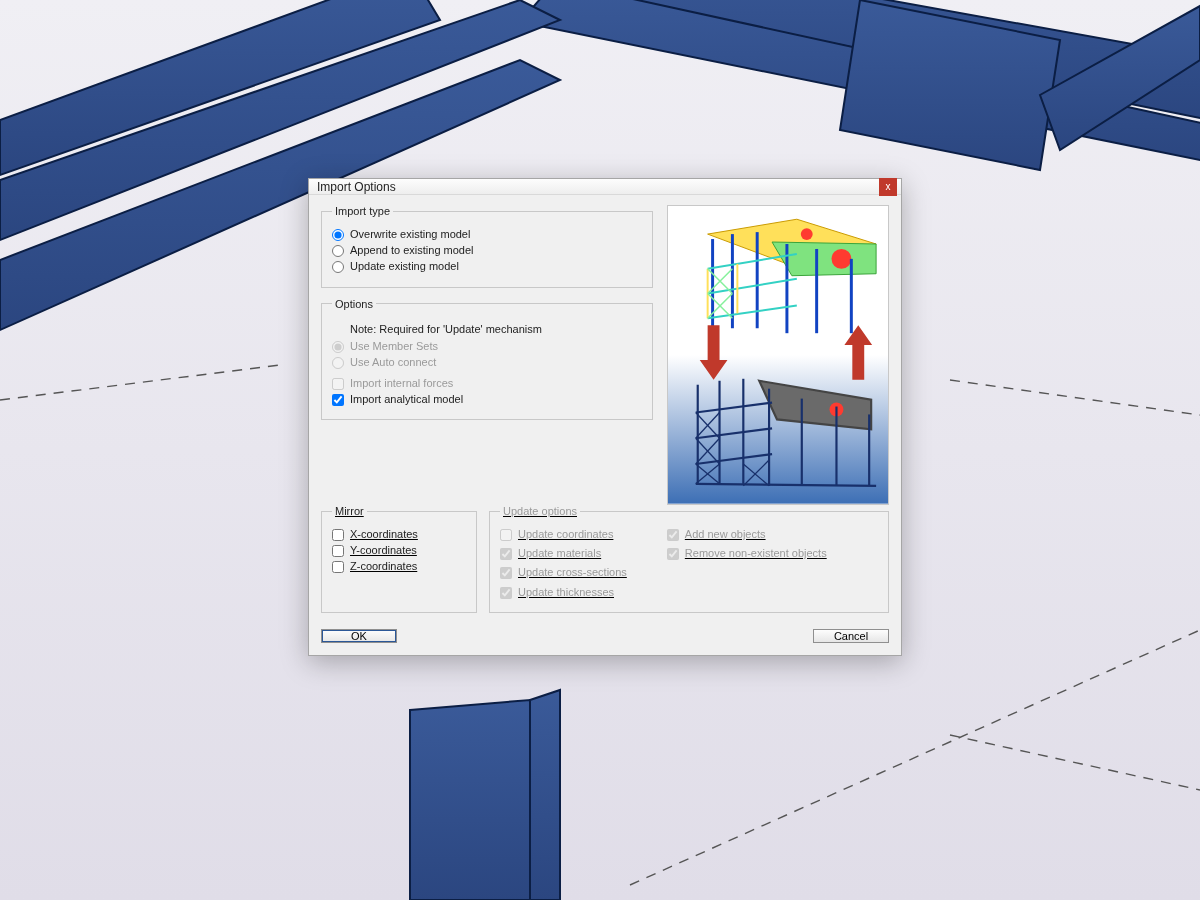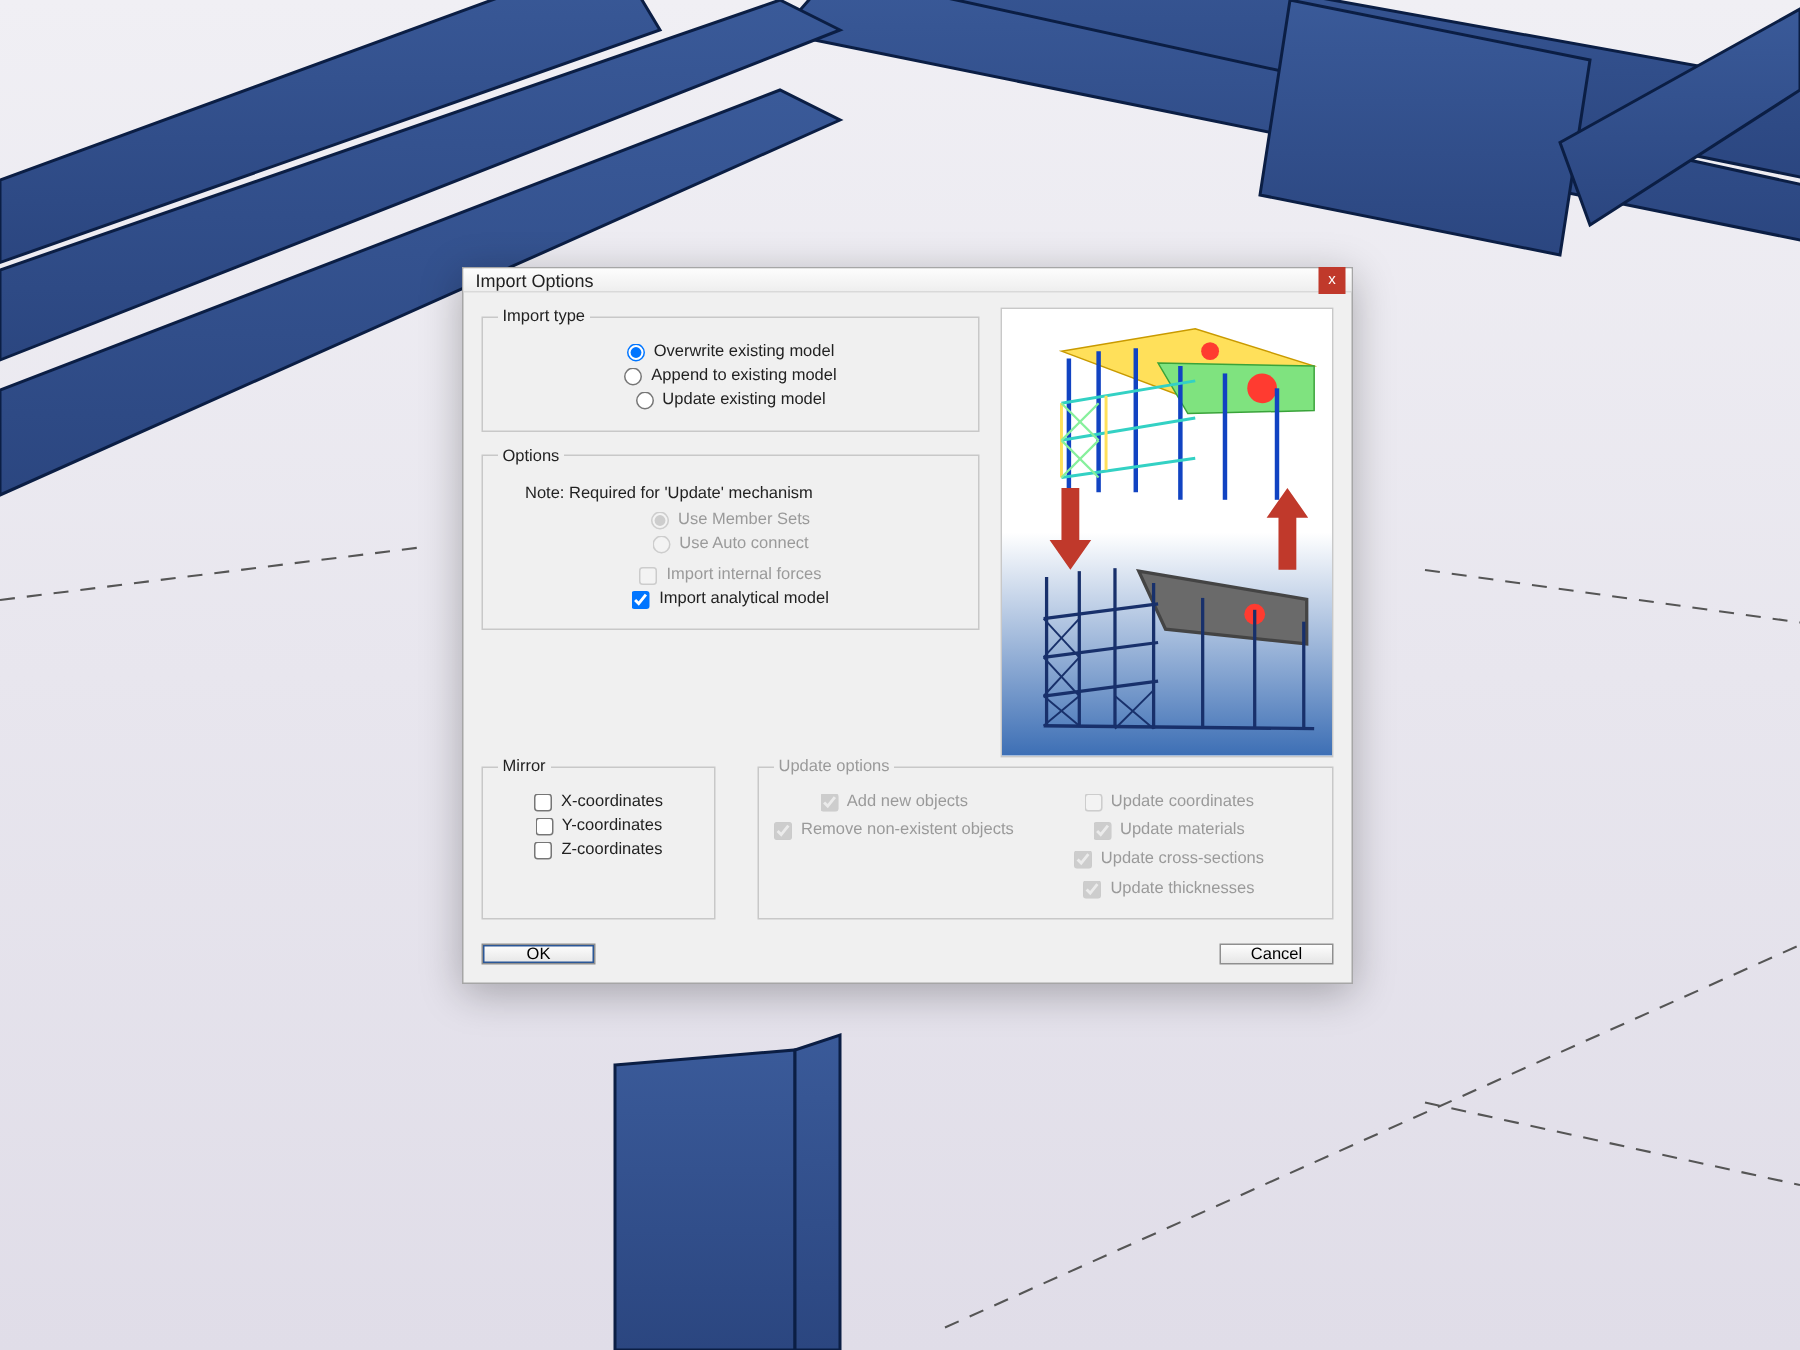--- a/index.html
+++ b/index.html
@@ -36,7 +36,7 @@
 legend { font-size: 11px; color: #222; padding: 0 3px; background:#f0f0f0; }
 fieldset.disabled legend, fieldset.disabled label { color:#9a9a9a; }
 
-label.ctl { display:flex; align-items:flex-start; gap:6px; margin: 3px 0; font-size: 11px; color:#222; line-height:1.2;justify-content:center; }
+label.ctl { display:flex; align-items:flex-start; gap:6px; margin: 3px 0; font-size: 11px; color:#222; line-height:1.2; }
 label.ctl.disabled { color:#9a9a9a; }
 label.ctl input { margin-top:1px; }
 .sub { margin-left: 18px; }

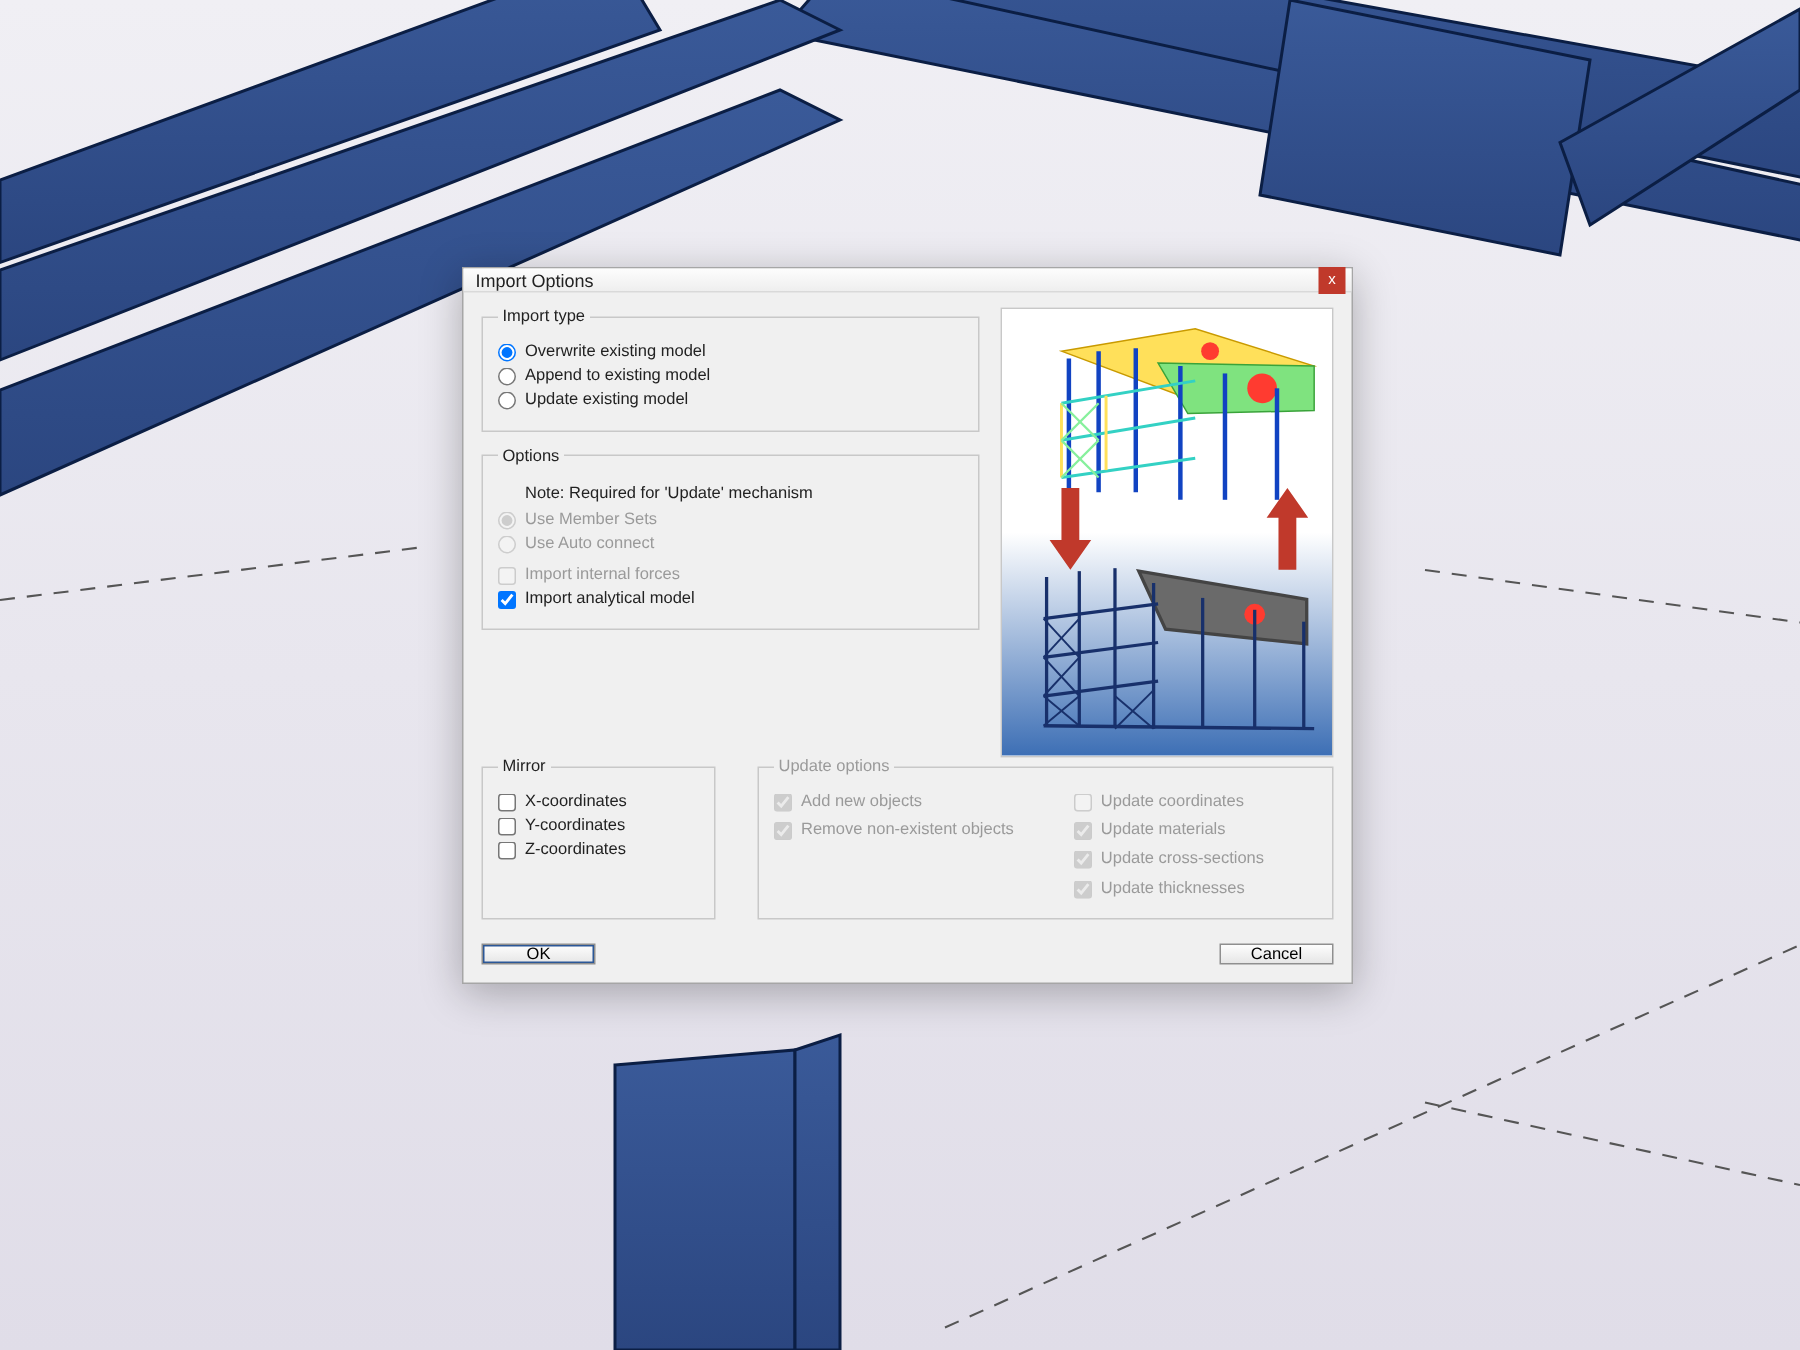--- a/index.html
+++ b/index.html
@@ -47,7 +47,7 @@
 }
 .preview svg { width:100%; height:100%; display:block; }
 
-.mirror-update { display:flex; gap:28px; }
+.mirror-update { display:flex; gap:12px;text-decoration:underline; }
 .mirror { width: 156px; }
 .update { flex:1; }
 .update-grid { display:flex; gap: 40px; }

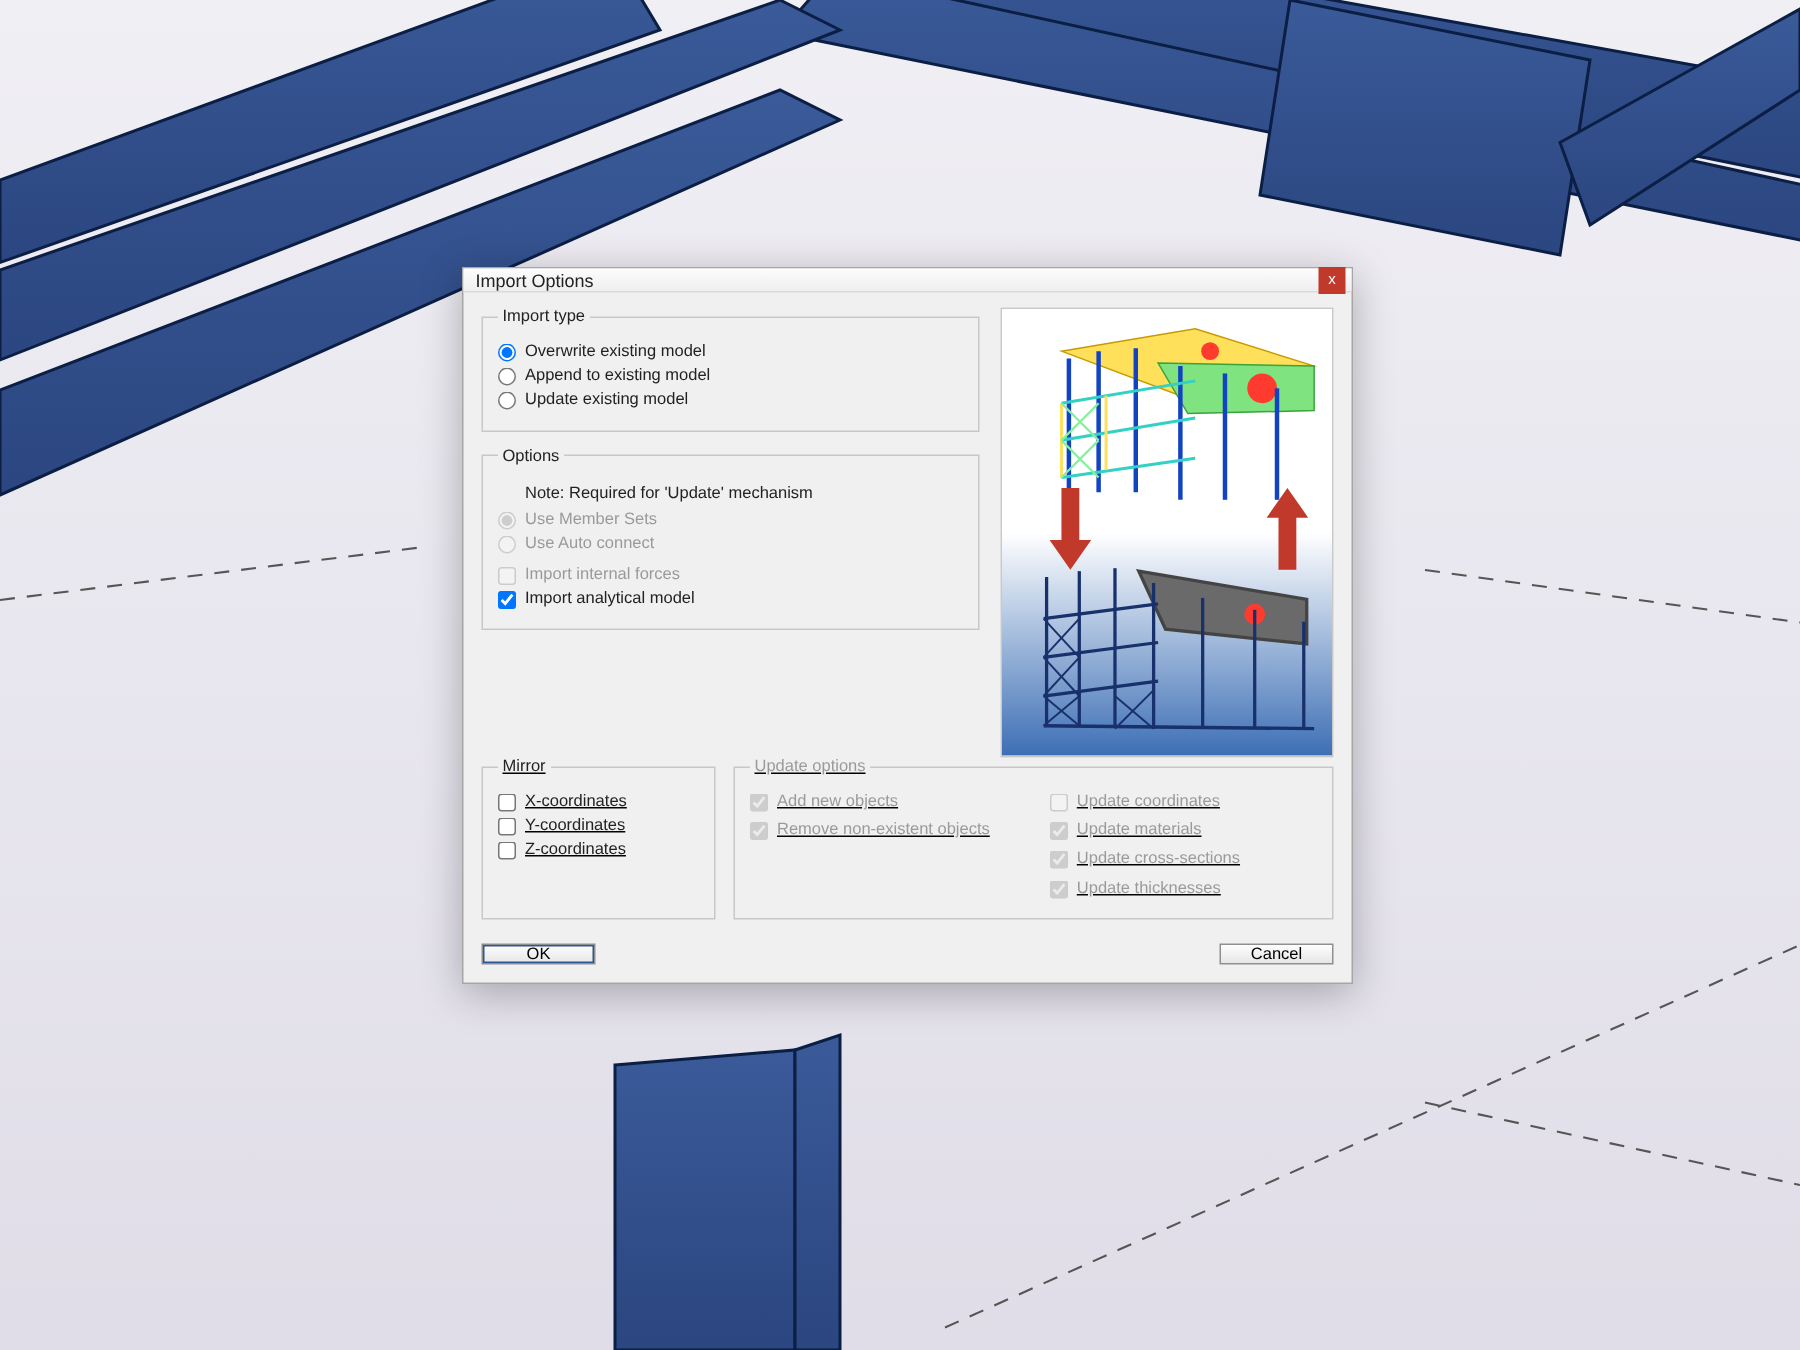--- a/index.html
+++ b/index.html
@@ -254,30 +254,30 @@
         <div class="update-grid">
           <div class="update-col">
             <label class="ctl disabled">
-              <input type="checkbox" disabled="" checked="" style="">
-              <span>Add new objects</span>
-            </label>
-            <label class="ctl disabled">
-              <input type="checkbox" disabled="" checked="" style="">
-              <span>Remove non-existent objects</span>
+              <input type="checkbox" disabled="" style="">
+              <span>Update coordinates</span>
+            </label>
+            <label class="ctl disabled">
+              <input type="checkbox" disabled="" checked="" style="">
+              <span>Update materials</span>
+            </label>
+            <label class="ctl disabled">
+              <input type="checkbox" disabled="" checked="" style="">
+              <span>Update cross-sections</span>
+            </label>
+            <label class="ctl disabled">
+              <input type="checkbox" disabled="" checked="" style="">
+              <span>Update thicknesses</span>
             </label>
           </div>
           <div class="update-col">
             <label class="ctl disabled">
-              <input type="checkbox" disabled="" style="">
-              <span>Update coordinates</span>
-            </label>
-            <label class="ctl disabled">
-              <input type="checkbox" disabled="" checked="" style="">
-              <span>Update materials</span>
-            </label>
-            <label class="ctl disabled">
-              <input type="checkbox" disabled="" checked="" style="">
-              <span>Update cross-sections</span>
-            </label>
-            <label class="ctl disabled">
-              <input type="checkbox" disabled="" checked="" style="">
-              <span>Update thicknesses</span>
+              <input type="checkbox" disabled="" checked="" style="">
+              <span>Add new objects</span>
+            </label>
+            <label class="ctl disabled">
+              <input type="checkbox" disabled="" checked="" style="">
+              <span>Remove non-existent objects</span>
             </label>
           </div>
         </div>

